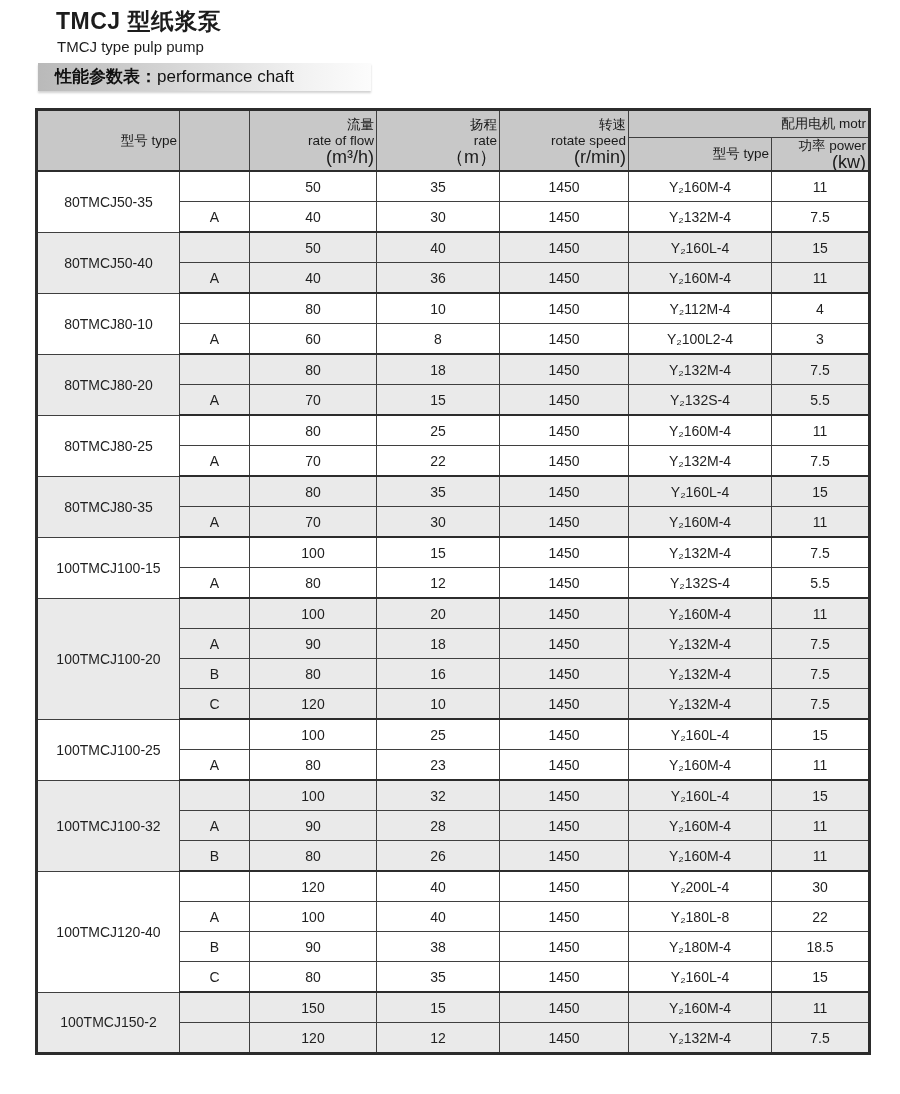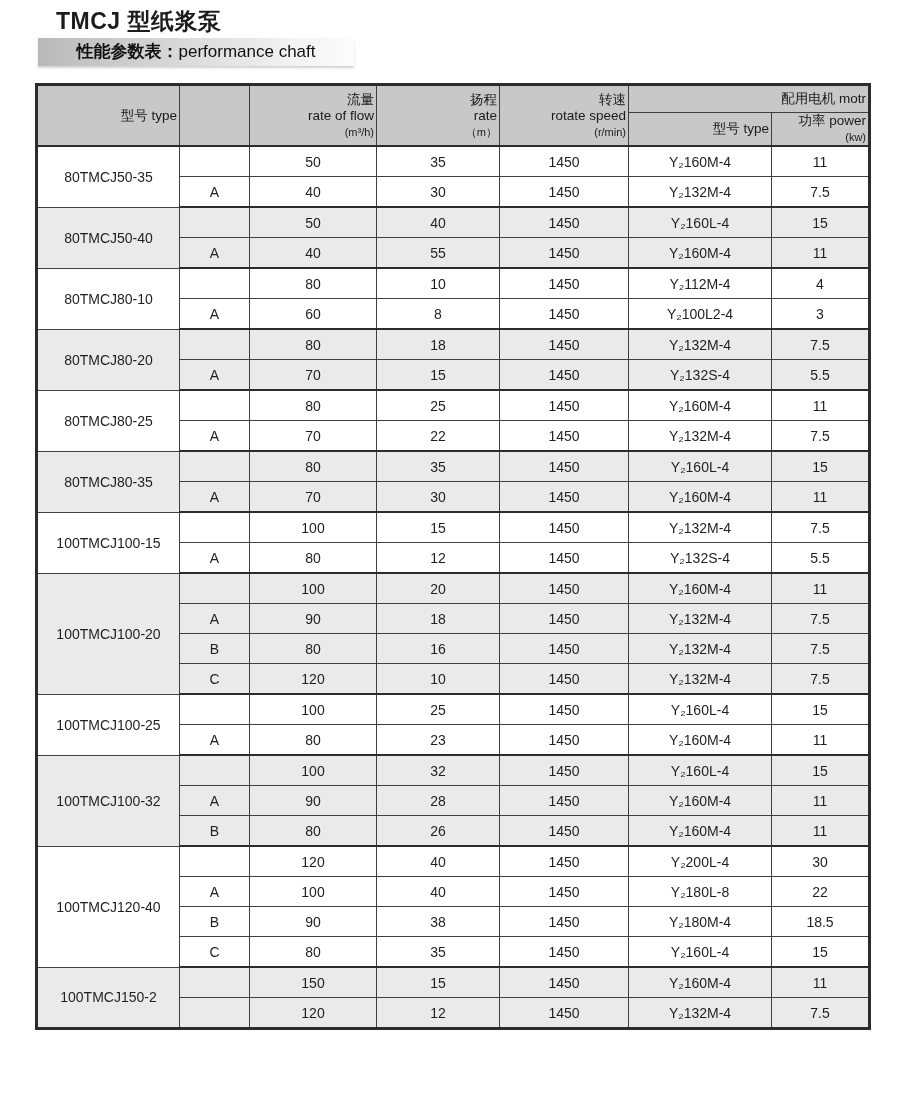--- a/index.html
+++ b/index.html
@@ -84,6 +84,7 @@
 <div class="page">
 
   <h1 class="page-title">TMCJ 型纸浆泵</h1>
+  <div class="page-subtitle">TMCJ type pulp pump</div>
 
   <div class="banner">
     <span class="cn">性能参数表：</span><span class="en">performance chaft</span>

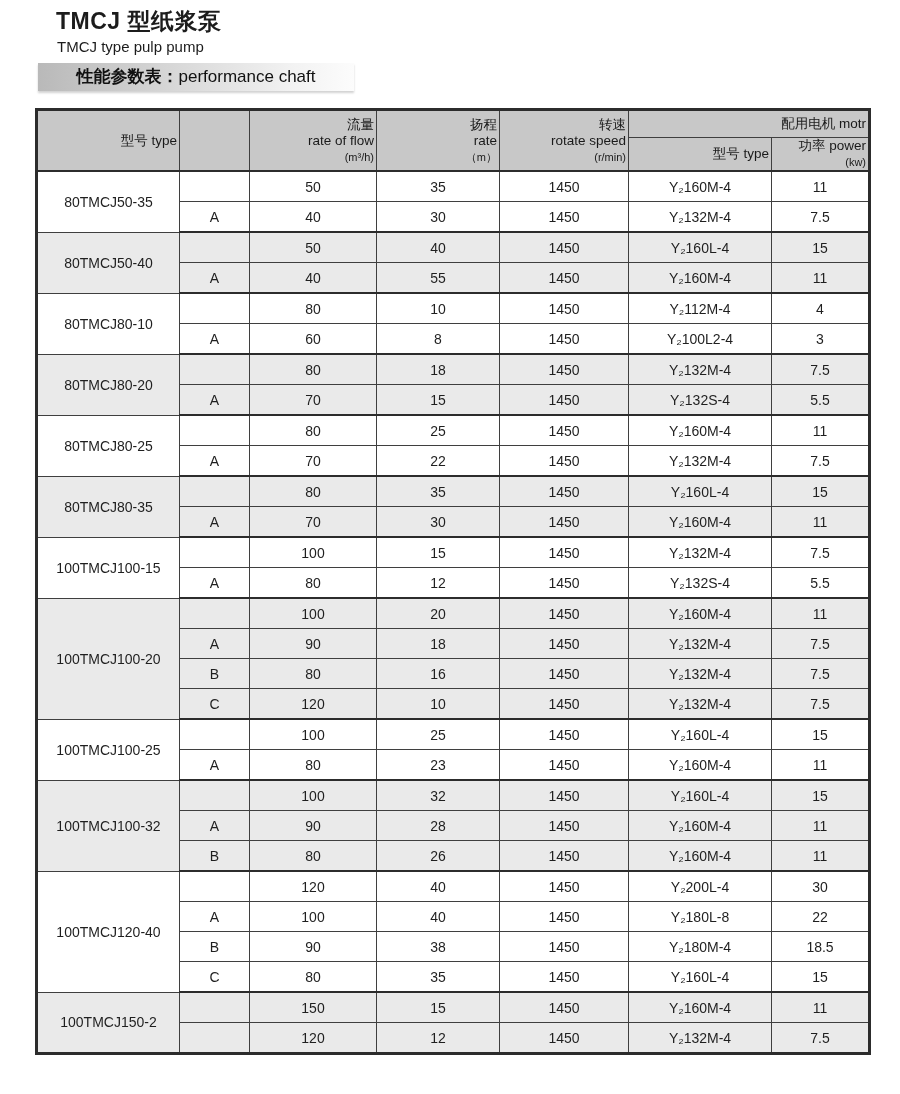--- a/index.html
+++ b/index.html
@@ -34,10 +34,10 @@
     width: 316px;
     height: 28px;
     line-height: 28px;
+    padding-left: 17px;
     background: linear-gradient(90deg, #b9b9b9 0%, #d9d9d9 45%, #f2f2f2 80%, #fcfcfc 100%);
     box-shadow: 0 2px 2px rgba(0,0,0,0.18);
     white-space: nowrap;
-    text-align: center;
   }
   .banner .cn { font-weight: bold; font-size: 17px; color: #111; }
   .banner .en { font-size: 17px; color: #111; }

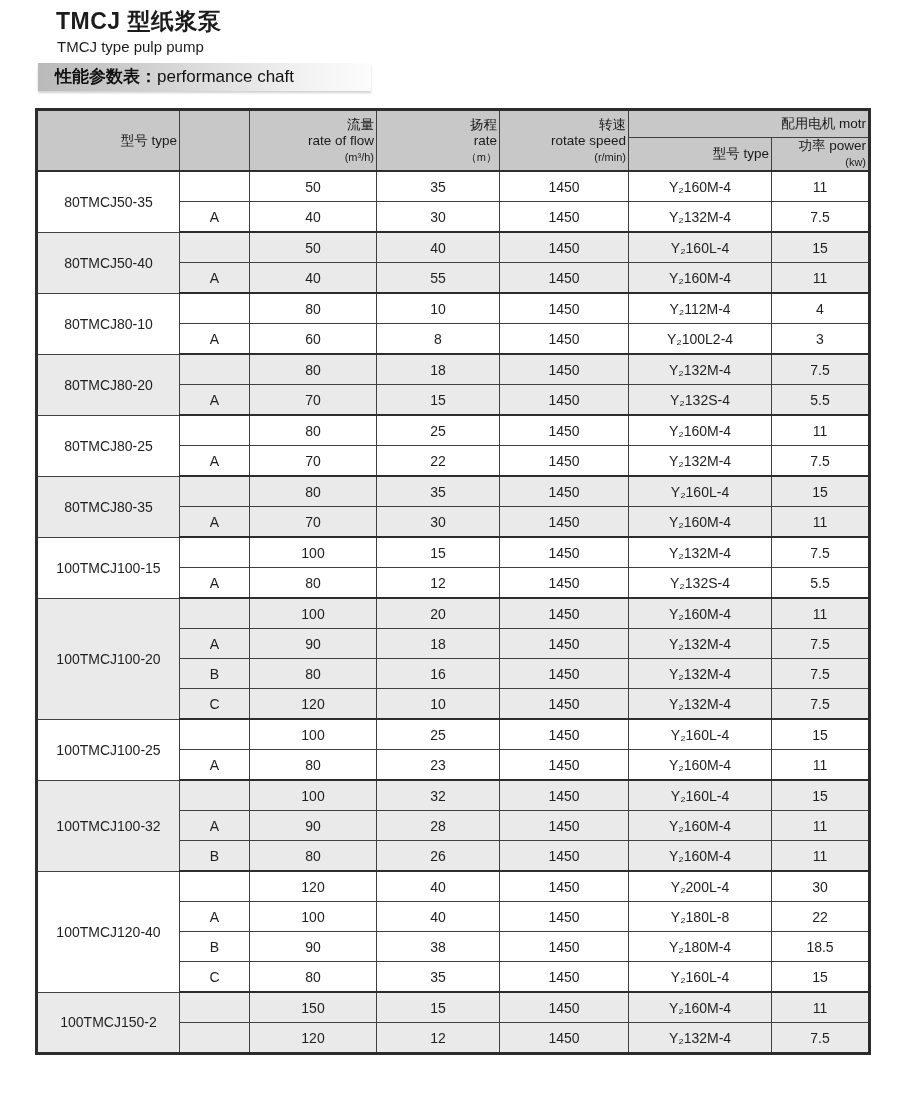--- a/index.html
+++ b/index.html
@@ -75,7 +75,7 @@
   table.perf tbody tr.shaded td { background: #eaeaea; }
   table.perf tbody tr.group-end td { border-bottom: 2.5px solid #2c2c2c; }
   td.model-cell { font-size: 13.5px; margin-top: 36px; }
-  .unit { font-size: 11px; }
+  .unit { font-size: 18px; }
   .hdr-line { display: block; }
 </style>
 </head>

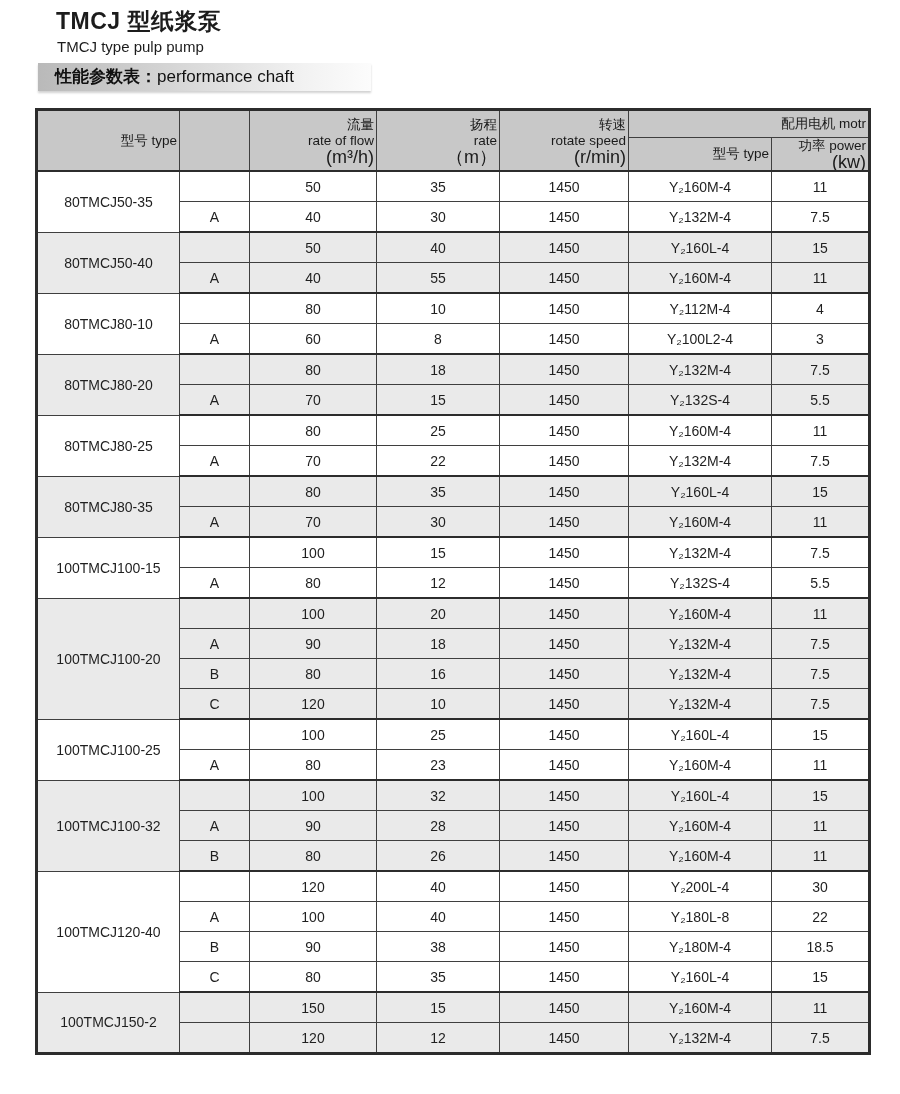--- a/index.html
+++ b/index.html
@@ -159,7 +159,7 @@
         <tr class="shaded group-end">
           <td>A</td>
           <td>40</td>
-          <td>55</td>
+          <td>36</td>
           <td>1450</td>
           <td>Y₂160M-4</td>
           <td>11</td>

